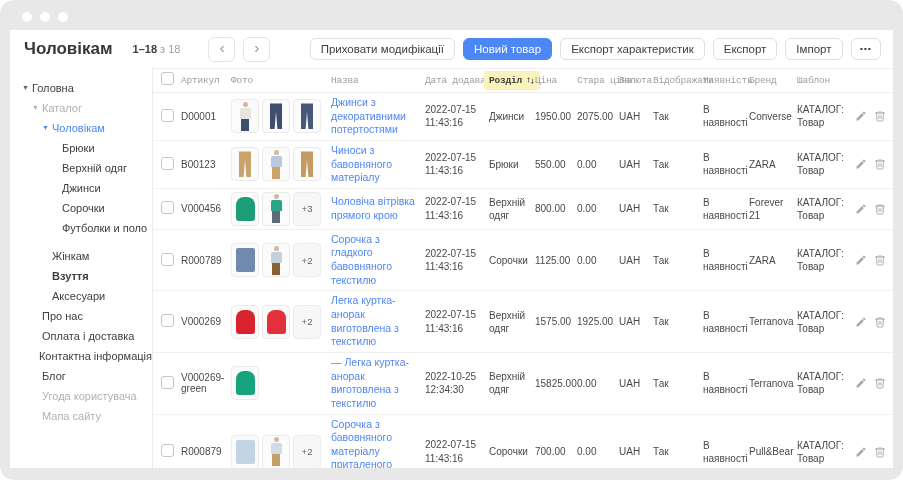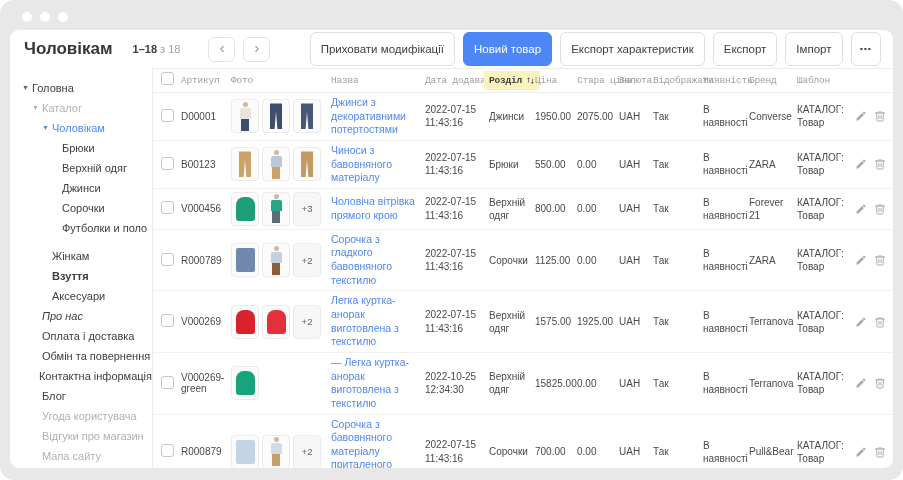--- a/index.html
+++ b/index.html
@@ -8,7 +8,7 @@
   .frame{ position:relative; width:903px; height:480px; background:#e8e8e8; border-radius:14px; overflow:hidden; }
   .dots{ position:absolute; top:12px; left:22px; display:flex; gap:8px; }
   .dot{ width:10px; height:10px; border-radius:50%; background:#fff; }
-  .app{ position:absolute; left:10px; right:10px; top:30px; bottom:12px; background:#fff; border-radius:9px; overflow:hidden; display:flex; flex-direction:column; }
+  .app{ position:absolute; left:10px; right:10px; top:30px; bottom:12px; background:#fff; border-radius:0; overflow:hidden; display:flex; flex-direction:column; }
   .app-header{ height:38px; flex:0 0 38px; display:flex; align-items:center; padding:0 12px 0 14px; gap:8px; }
   .page-title{ font-size:17px; font-weight:600; color:#33383d; margin-right:12px; }
   .pagination{ font-size:11px; margin-right:20px; white-space:nowrap; }

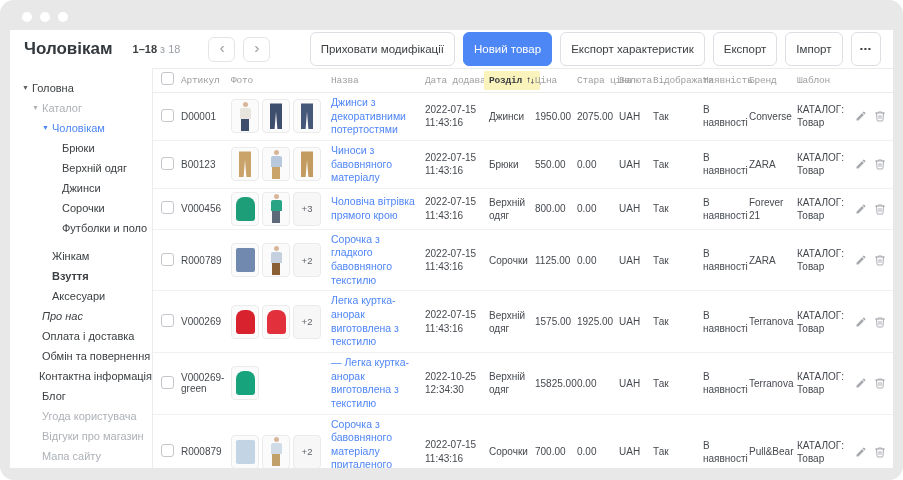--- a/index.html
+++ b/index.html
@@ -16,7 +16,7 @@
   .pg-of{ color:var(--muted); margin-left:3px; }
   .nav-btn{ width:27px; height:25px; border:1px solid #e2e4e8; background:#fff; border-radius:6px; display:flex; align-items:center; justify-content:center; cursor:pointer; }
   .spacer{ flex:1; }
-  .btn{ height:34px; border:1px solid #dcdfe3; background:#fff; color:#3c4043; border-radius:6px; padding:0 10px; font-size:11.5px; font-family:inherit; white-space:nowrap; cursor:pointer; }
+  .btn{ height:22px; border:1px solid #dcdfe3; background:#fff; color:#3c4043; border-radius:6px; padding:0 10px; font-size:11.5px; font-family:inherit; white-space:nowrap; cursor:pointer; }
   .btn-primary{ background:var(--accent); border-color:var(--accent); color:#fff;text-align:center; }
   .btn-more{ font-weight:700; padding:0 8px; letter-spacing:1px; }
   .app-body{ flex:1; display:flex; overflow:hidden; }

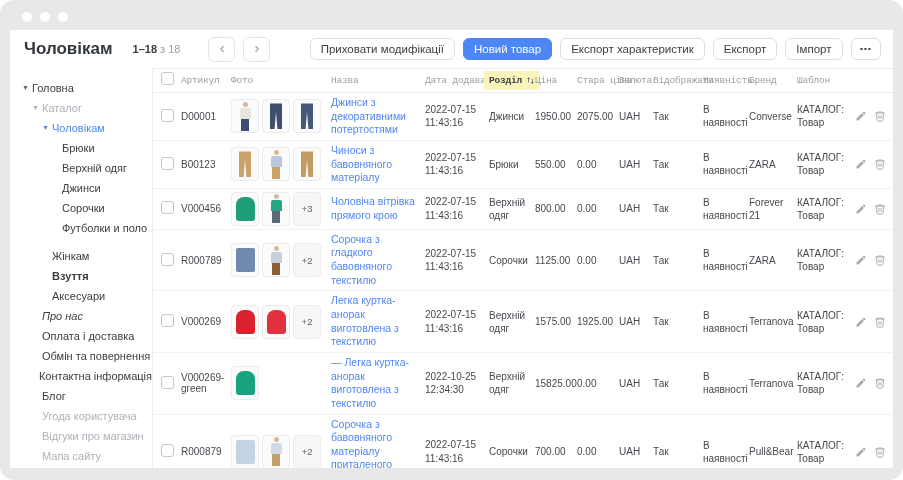--- a/index.html
+++ b/index.html
@@ -133,7 +133,7 @@
             <span class="chev-space"></span>
             <span>Аксесуари</span>
           </div>
-          <div class="s-item" style="padding-left: 22px; font-style: italic;">
+          <div class="s-item" style="padding-left: 22px;">
             <span class="chev-space"></span>
             <span>Про нас</span>
           </div>

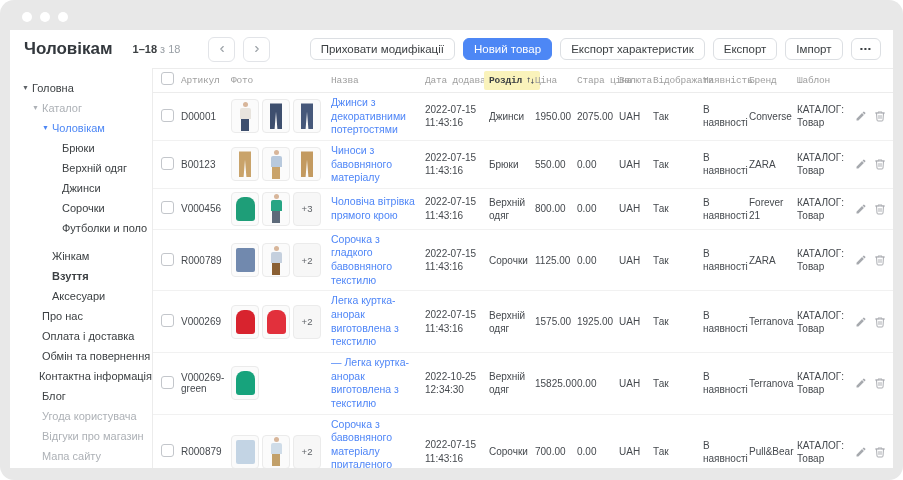--- a/index.html
+++ b/index.html
@@ -143,10 +143,6 @@
           </div>
           <div class="s-item" style="padding-left: 22px;">
             <span class="chev-space"></span>
-            <span>Обмін та повернення</span>
-          </div>
-          <div class="s-item" style="padding-left: 22px;">
-            <span class="chev-space"></span>
             <span>Контактна інформація</span>
           </div>
           <div class="s-item" style="padding-left: 22px;">

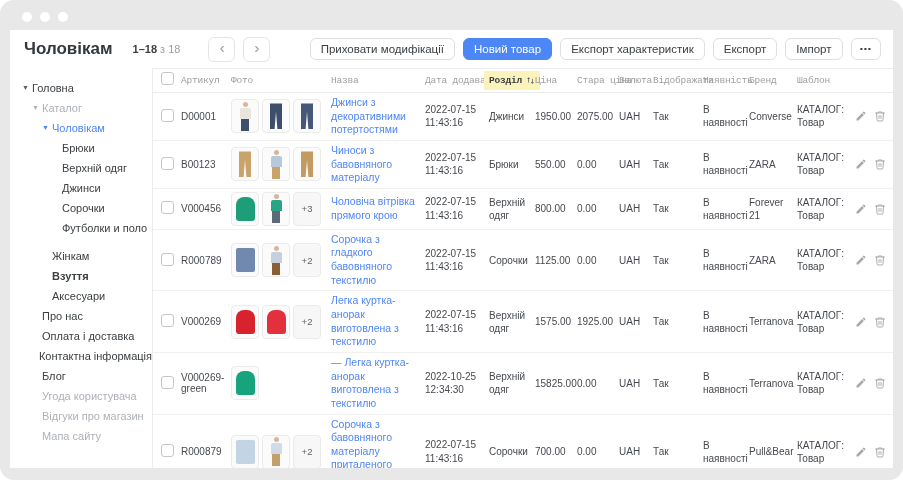--- a/index.html
+++ b/index.html
@@ -155,10 +155,6 @@
           </div>
           <div class="s-item muted" style="padding-left: 22px;">
             <span class="chev-space"></span>
-            <span>Відгуки про магазин</span>
-          </div>
-          <div class="s-item muted" style="padding-left: 22px;">
-            <span class="chev-space"></span>
             <span>Мапа сайту</span>
           </div>
         </div>

